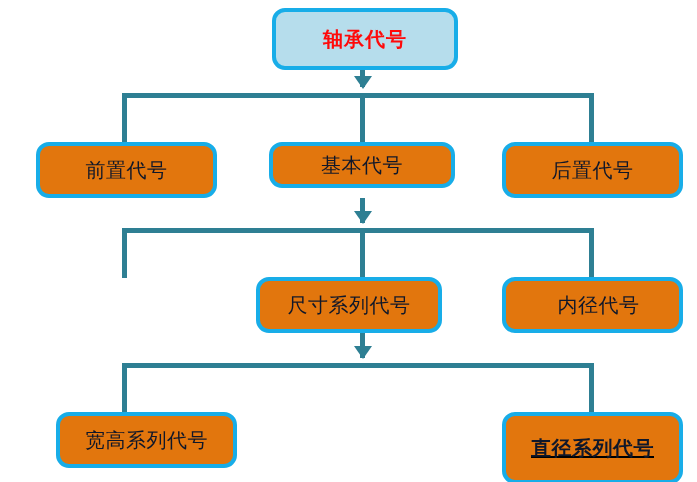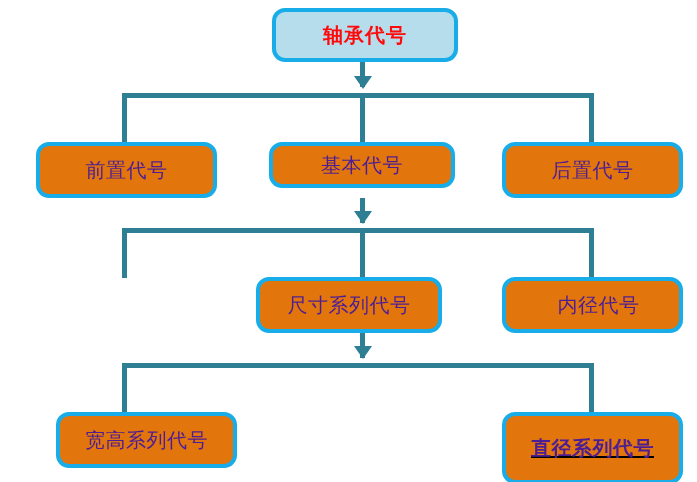--- a/index.html
+++ b/index.html
@@ -69,7 +69,7 @@
 
 <div id="diagram-root">
 
-  <div class="node root" style="left:272px; top:8px; width:186px; height:54px;">
+  <div class="node root" style="left:272px; top:8px; width:186px; height:62px;">
     <span class="label">轴承代号</span>
   </div>
 

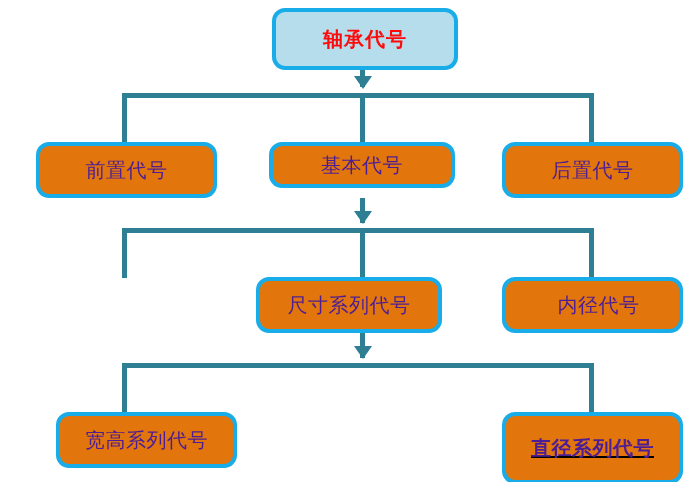--- a/index.html
+++ b/index.html
@@ -31,7 +31,7 @@
   .node .label {
     font-size: 20px;
     line-height: 1;
-    color: #4c1d95;
+    color: #0f172a;
     letter-spacing: 0.5px;
     white-space: nowrap;
   }

